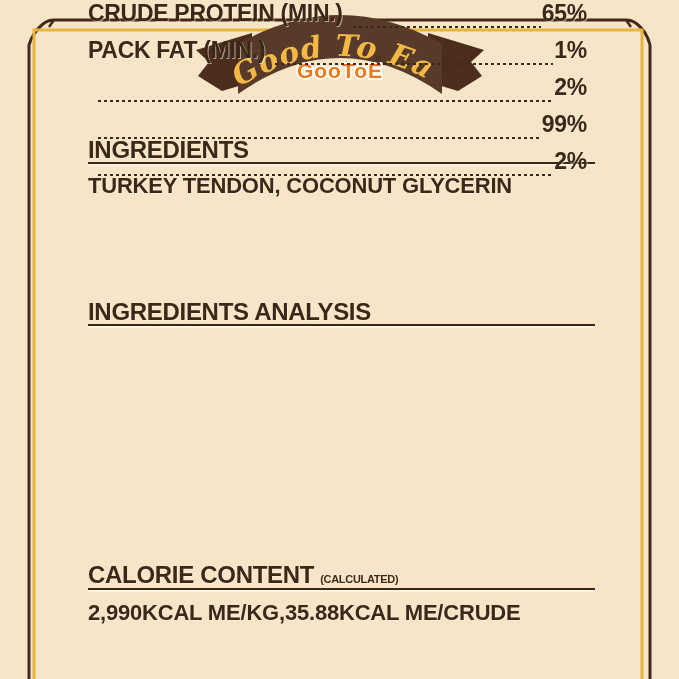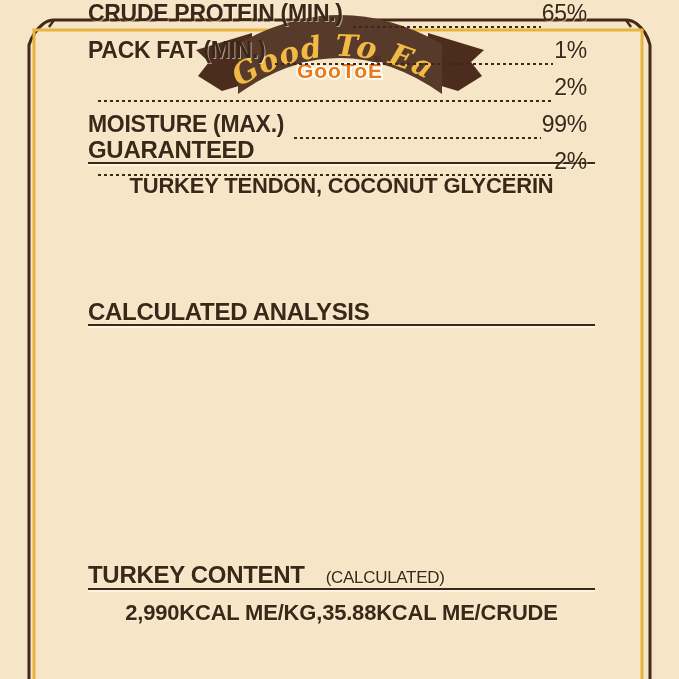--- a/index.html
+++ b/index.html
@@ -54,7 +54,7 @@
     background: repeating-linear-gradient(90deg, #3b2818 0 3px, transparent 3px 6px);
   }
   .ga-value {
-    font-size: 23px; font-weight: normal; letter-spacing: -0.3px;
+    font-size: 23px; font-weight: bold; letter-spacing: -0.3px;
     text-align: right; white-space: nowrap;
     text-shadow: 1px 1px 0 rgba(255,248,230,0.55);
   }

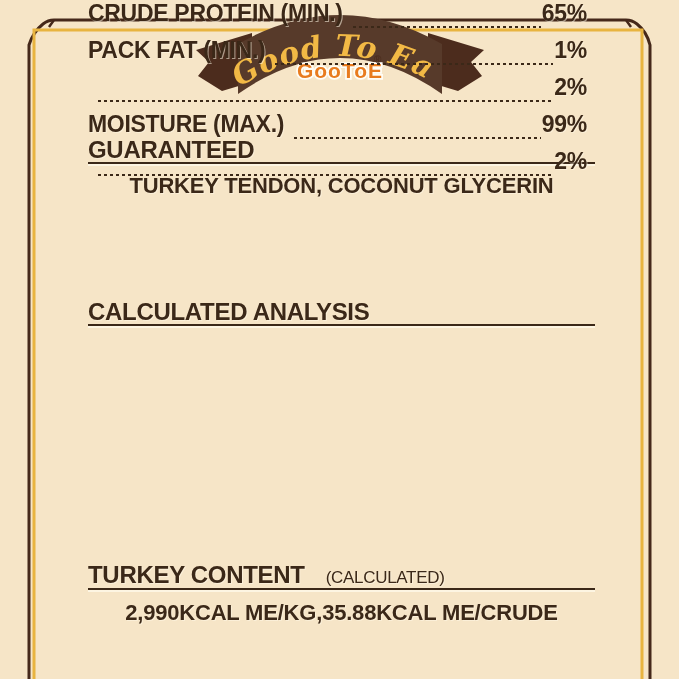--- a/index.html
+++ b/index.html
@@ -129,7 +129,6 @@
       <span class="ga-value">2%</span>
     </div>
     <div class="ga-row">
-      <span class="ga-label">MOISTURE (MAX.)</span>
       <span class="ga-leader"></span>
       <span class="ga-value">99%</span>
     </div>

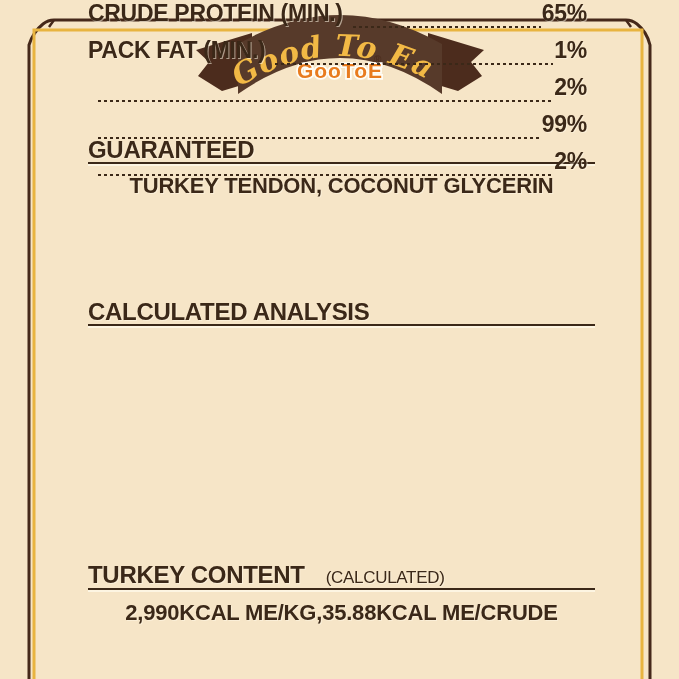--- a/index.html
+++ b/index.html
@@ -106,7 +106,7 @@
 
 <div class="content">
 
-  <div class="abs sec-title" style="top:136px">GUARANTEED</div>
+  <div class="abs sec-title" style="top:136px">INGREDIENTS</div>
   <div class="abs rule" style="top:162px"></div>
   <div class="abs body-line" style="top:173px">TURKEY TENDON, COCONUT GLYCERIN</div>
 

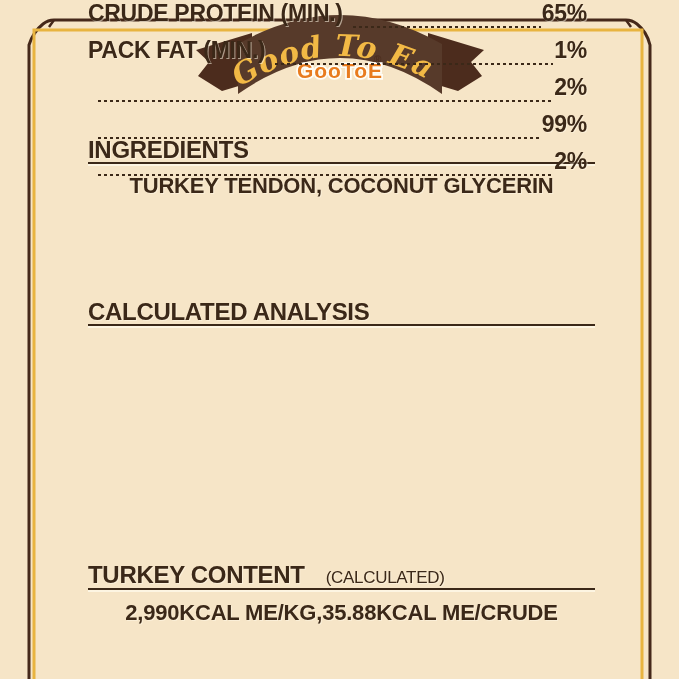--- a/index.html
+++ b/index.html
@@ -36,7 +36,6 @@
     font-size: 22px; font-weight: bold; letter-spacing: -0.2px;
     color: #3b2818; white-space: nowrap;
     text-shadow: 1px 1px 0 rgba(255,248,230,0.55);
-    text-align: center;
   }
   .ga-rows { position: absolute; left: 0; right: 8px; top: 336; }
   .ga-row {

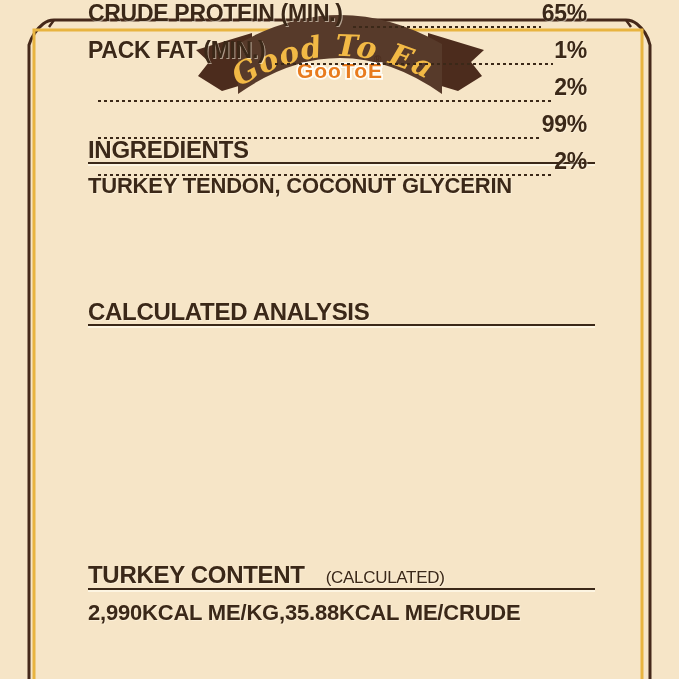--- a/index.html
+++ b/index.html
@@ -109,7 +109,7 @@
   <div class="abs rule" style="top:162px"></div>
   <div class="abs body-line" style="top:173px">TURKEY TENDON, COCONUT GLYCERIN</div>
 
-  <div class="abs sec-title" style="top:298px">CALCULATED ANALYSIS</div>
+  <div class="abs sec-title" style="top:298px">INGREDIENTS ANALYSIS</div>
   <div class="abs rule" style="top:324px"></div>
 
   <div class="ga-rows">

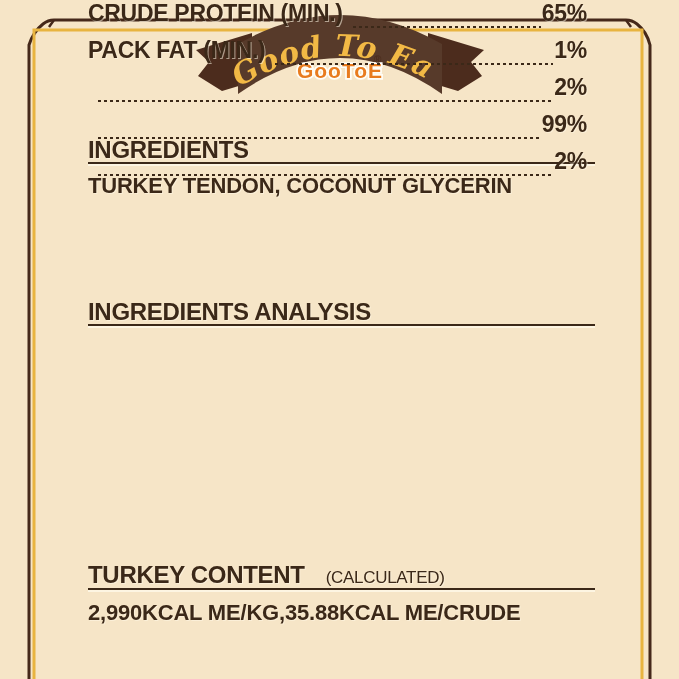--- a/index.html
+++ b/index.html
@@ -138,7 +138,7 @@
   </div>
 
   <div class="abs sec-title" style="top:561px">
-    <span>TURKEY CONTENT</span><span class="subtle">(CALCULATED)</span>
+    <span>CALORIE CONTENT</span><span class="subtle">(CALCULATED)</span>
   </div>
   <div class="abs rule" style="top:588px"></div>
   <div class="abs body-line" style="top:600px">2,990KCAL ME/KG,35.88KCAL ME/CRUDE</div>

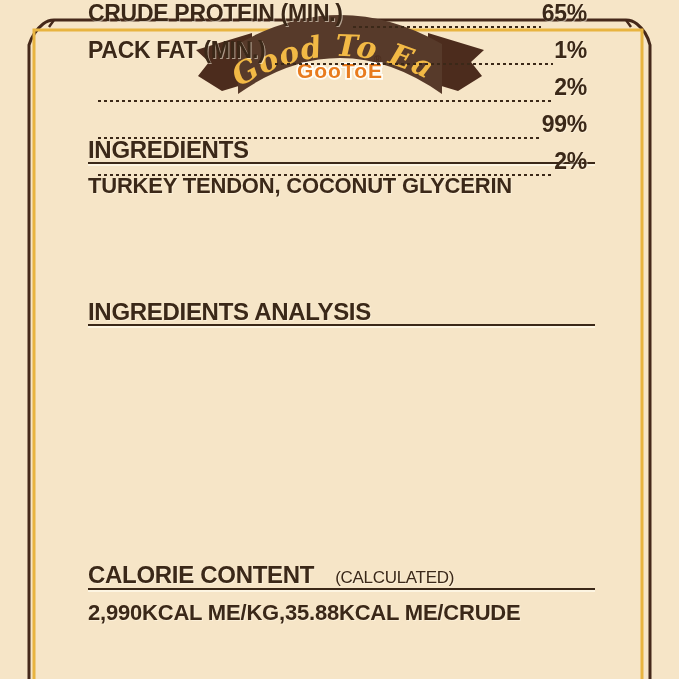--- a/index.html
+++ b/index.html
@@ -26,7 +26,7 @@
     text-shadow: 1px 1px 0 rgba(255,248,230,0.55);
   }
   .sec-title .subtle {
-    font-size: 17px; font-weight: normal; margin-left: 21px; letter-spacing: -0.3px;
+    font-size: 11px; font-weight: bold; margin-left: 6px; letter-spacing: -0.3px;
   }
   .rule {
     height: 2px; background: #3b2818;

